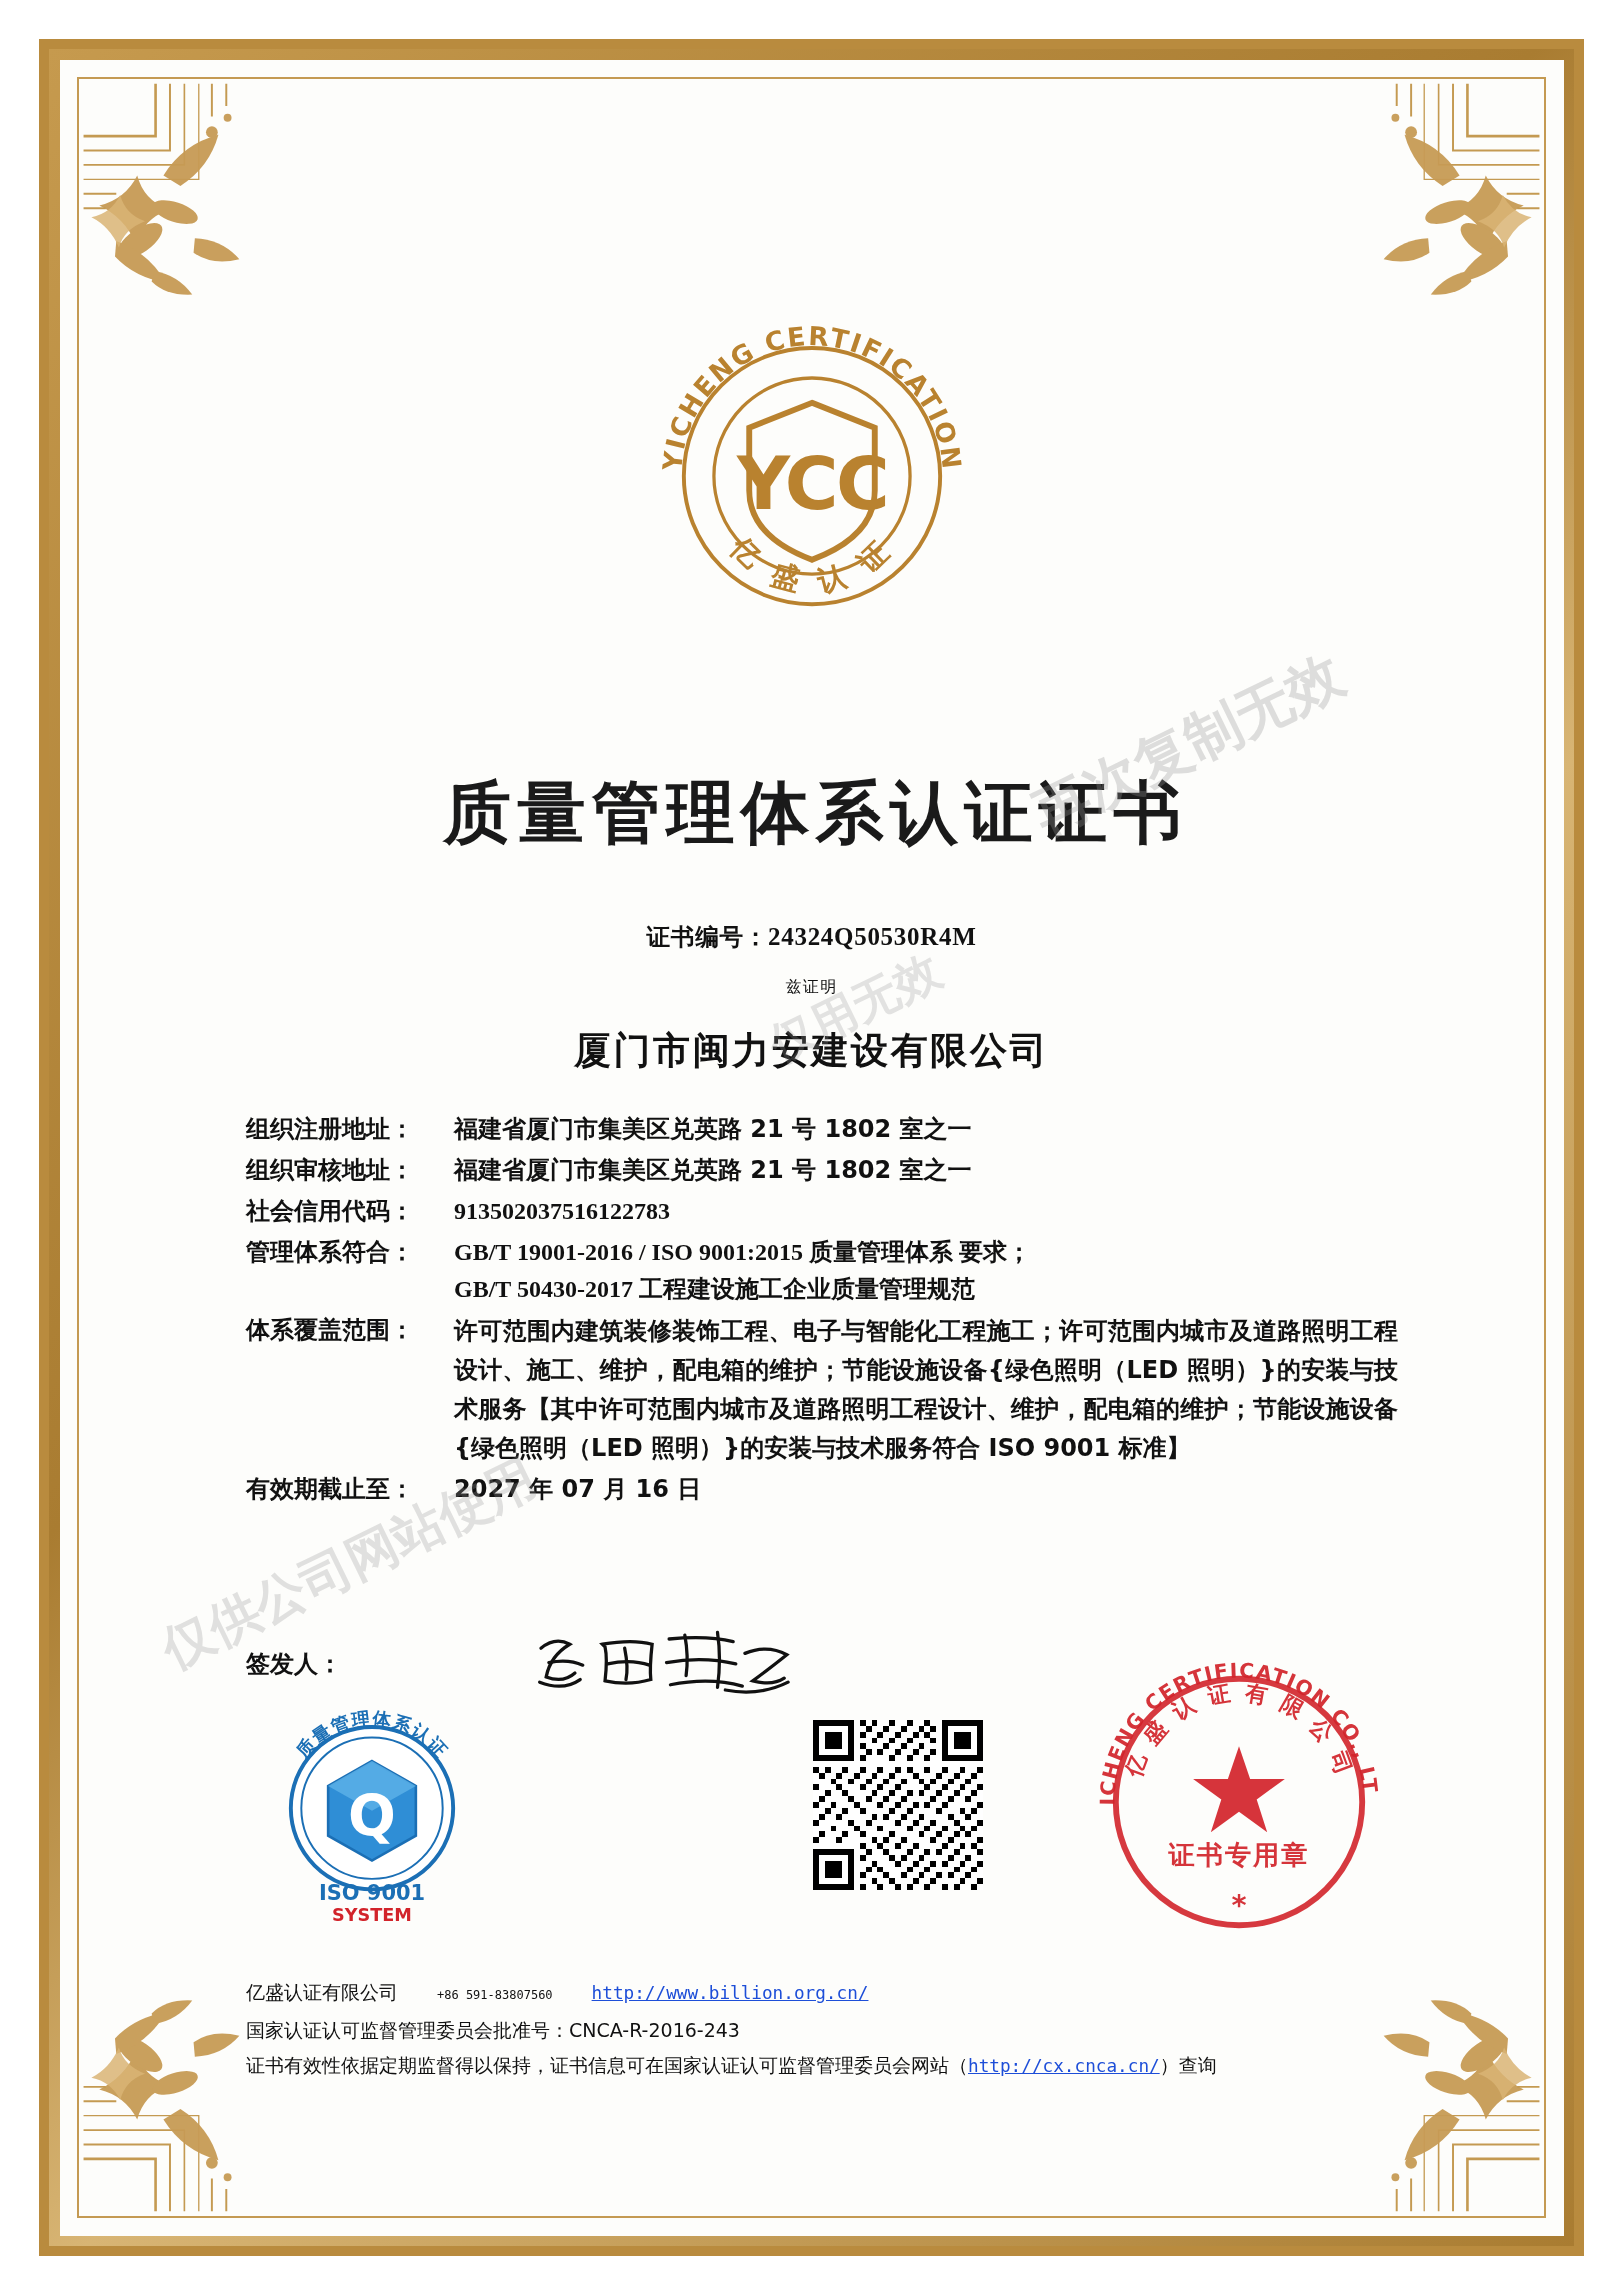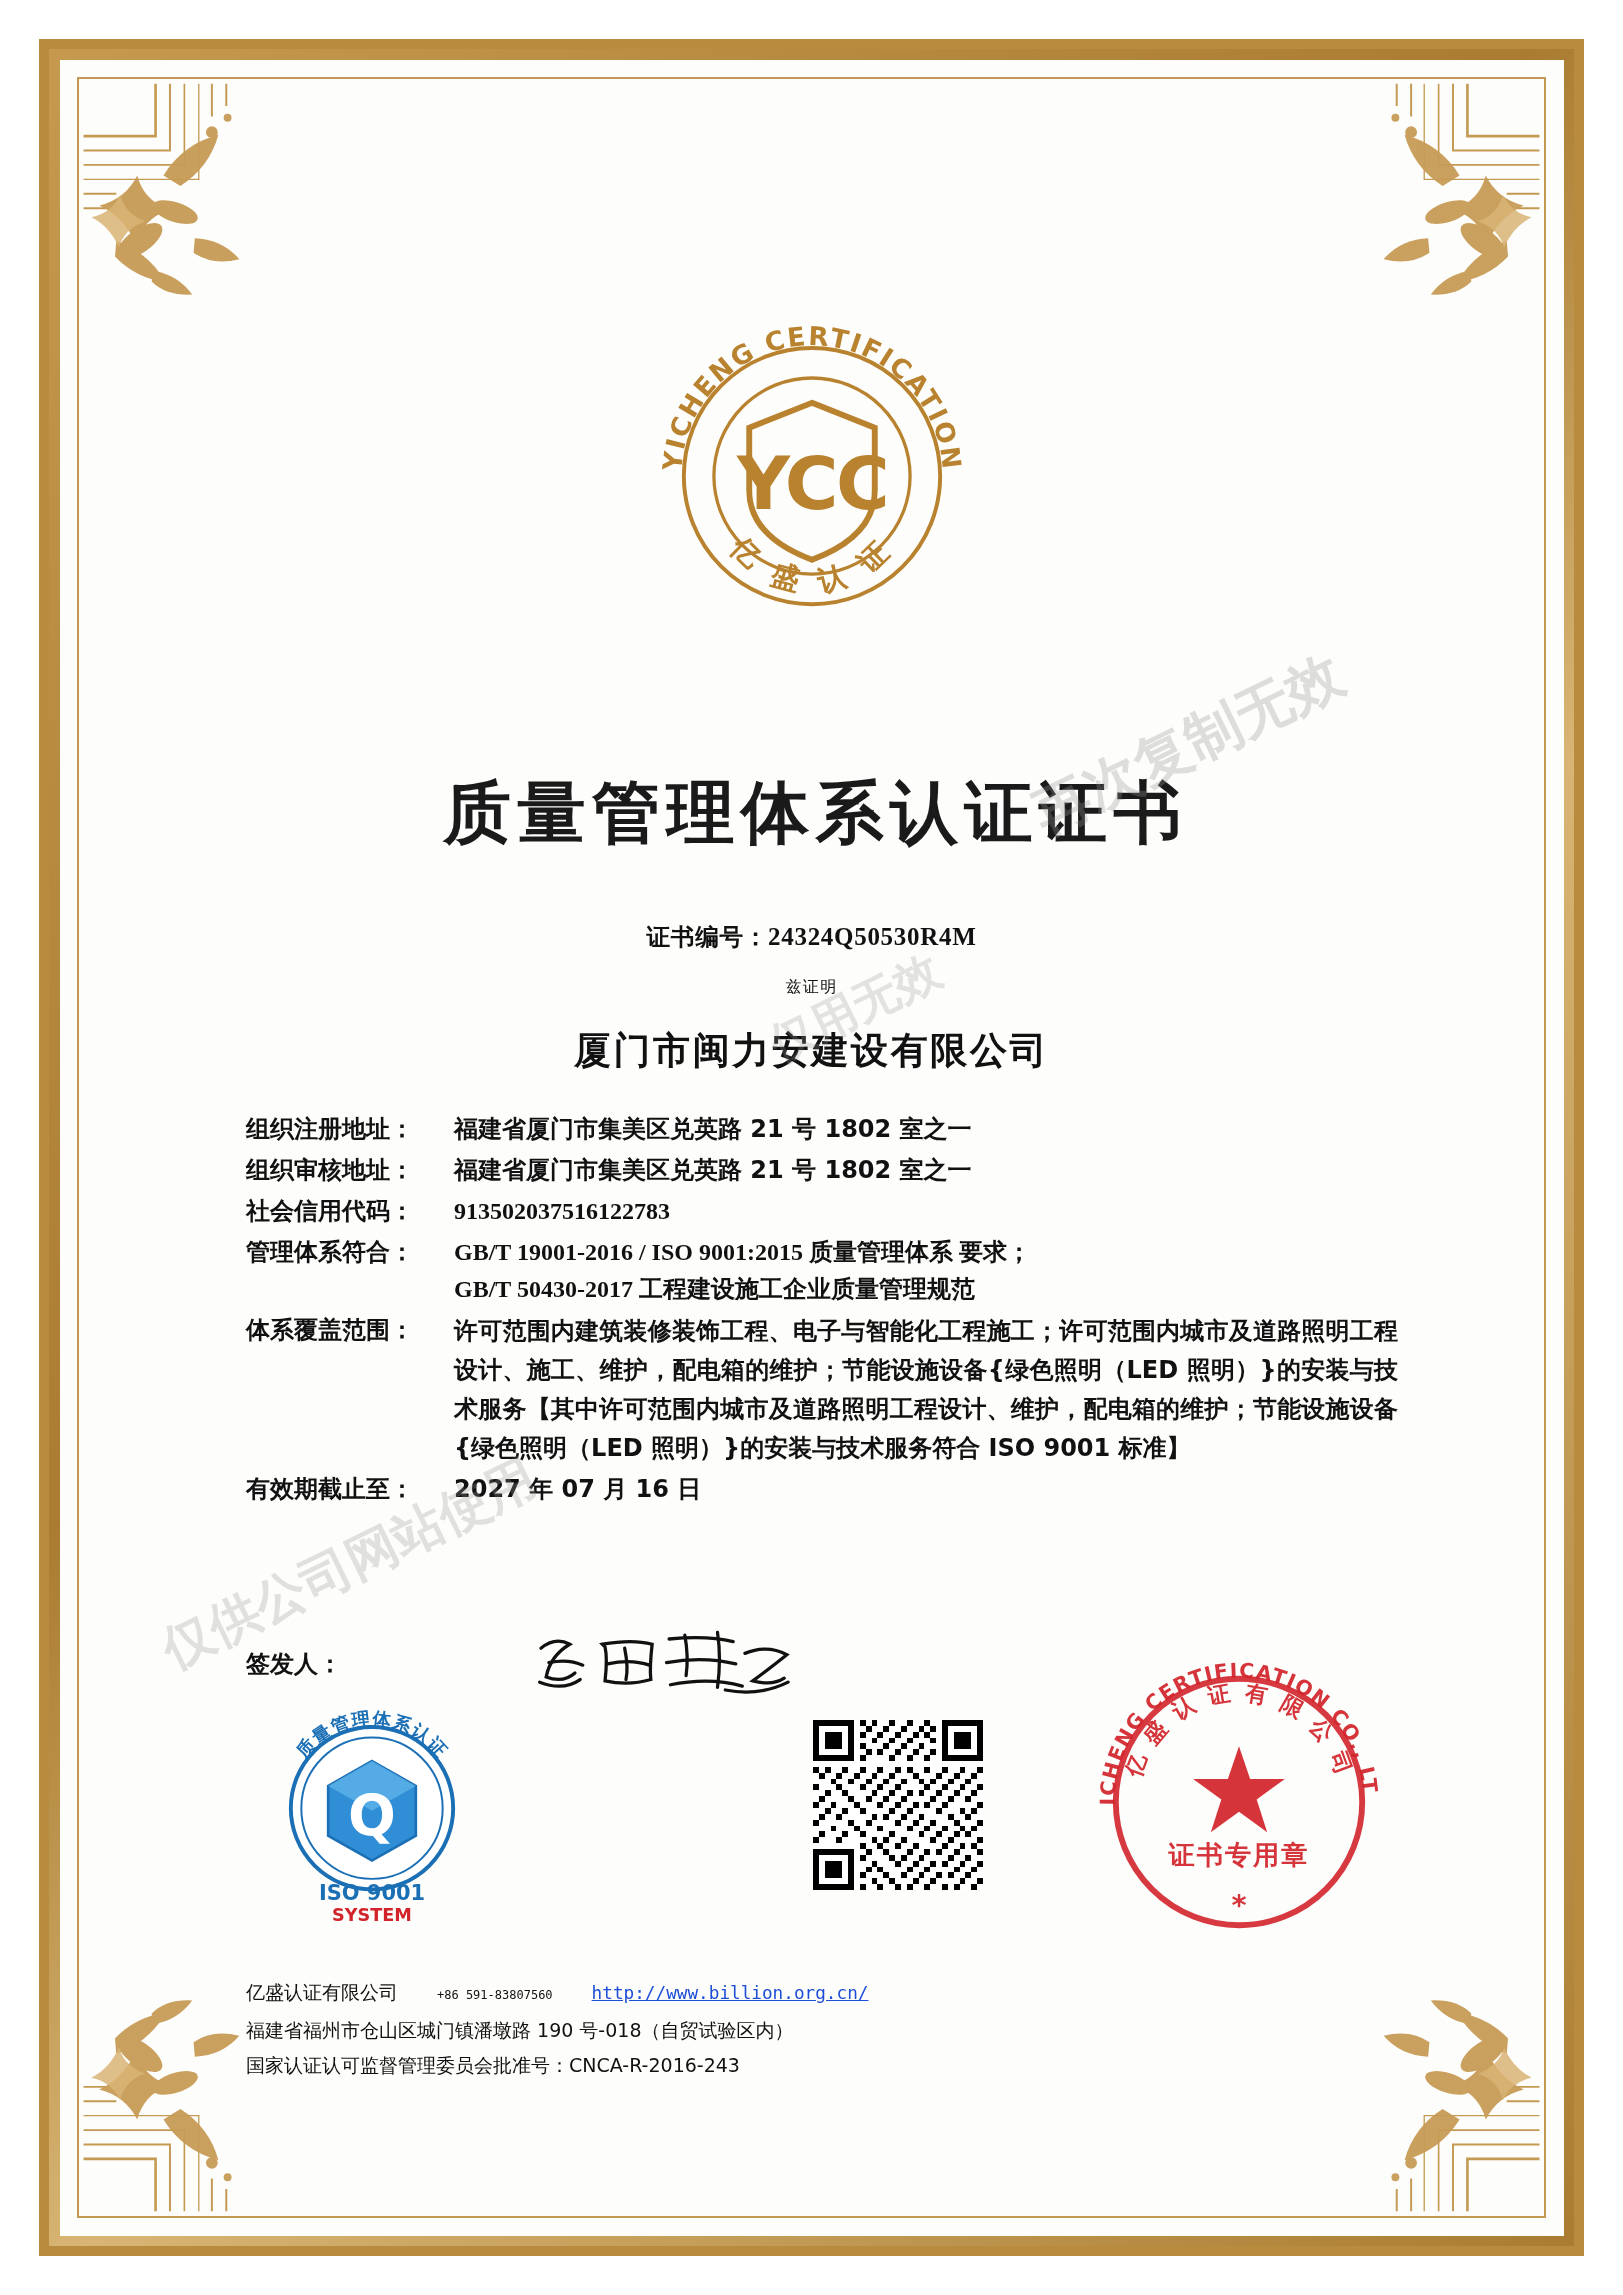--- a/index.html
+++ b/index.html
@@ -737,7 +737,6 @@
       <div class="ln">
         <span>亿盛认证有限公司</span><span class="sp1"></span><span class="mono">+86 591-83807560</span><span class="sp2"></span><span class="link">http://www.billion.org.cn/</span>
       </div>
-      <div class="ln">福建省福州市仓山区城门镇潘墩路 190 号-018（自贸试验区内）</div>
       <div class="ln">国家认证认可监督管理委员会批准号：CNCA-R-2016-243</div>
     </div>
 

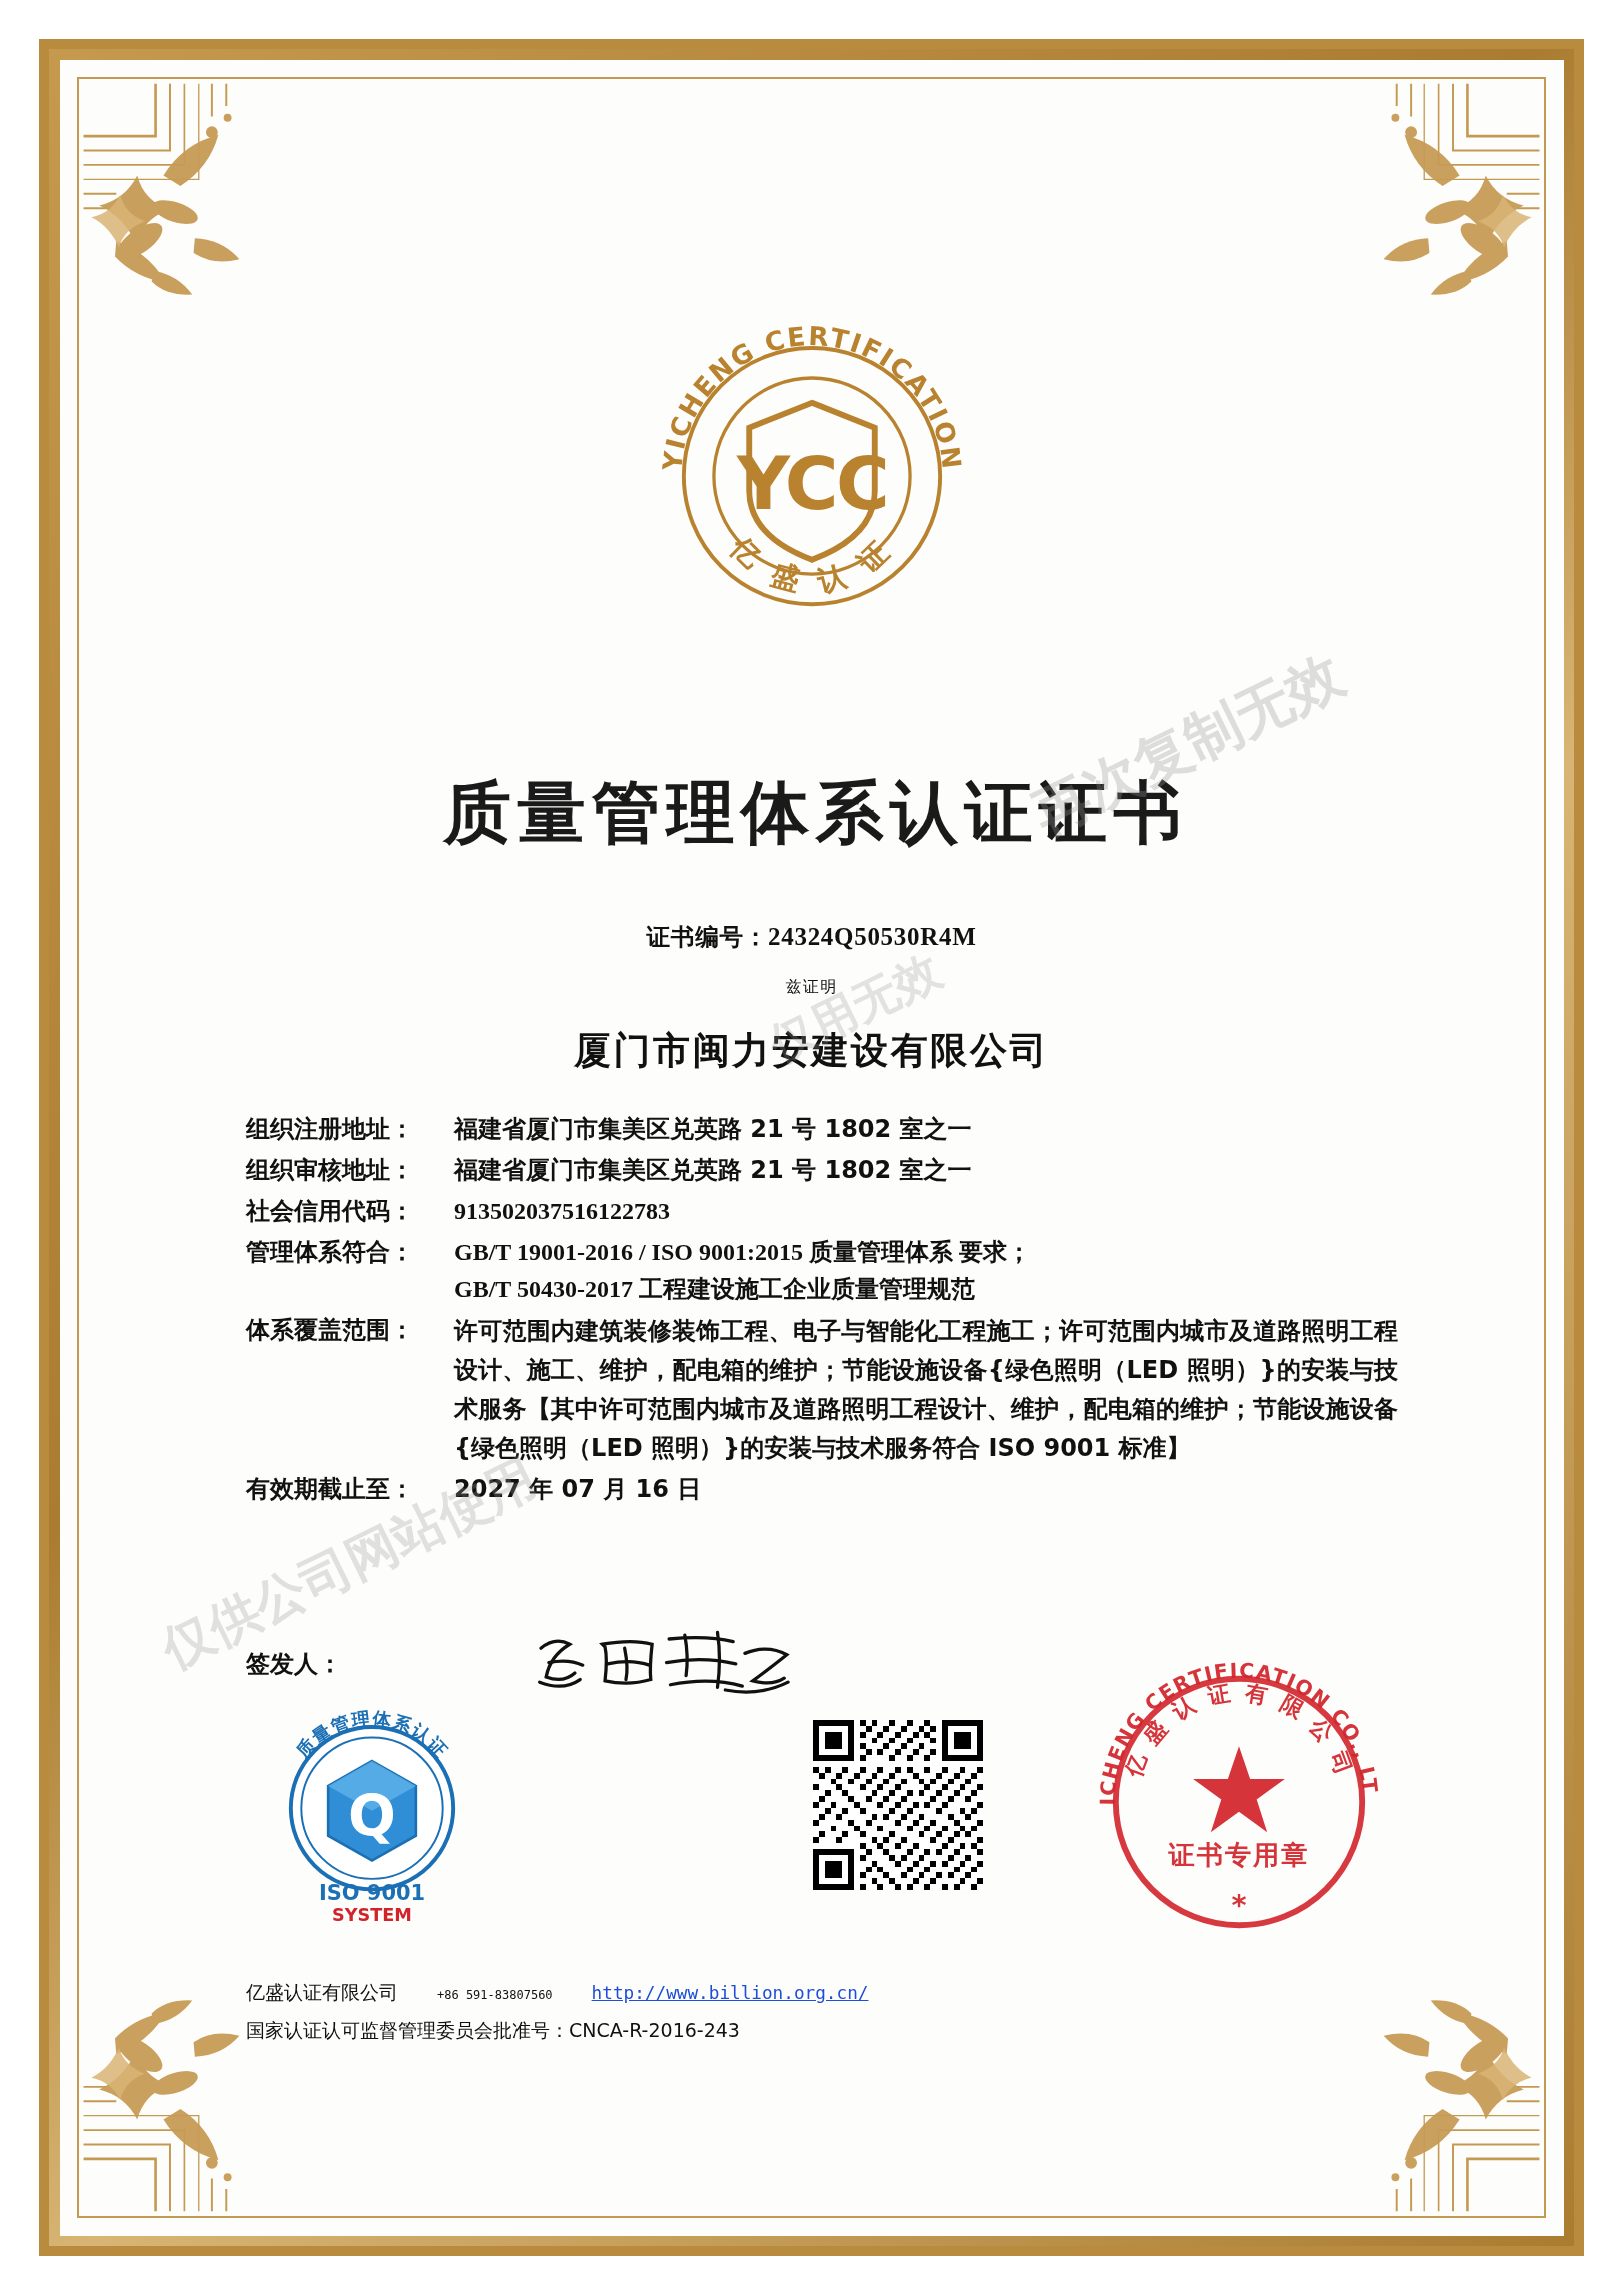--- a/index.html
+++ b/index.html
@@ -738,6 +738,9 @@
         <span>亿盛认证有限公司</span><span class="sp1"></span><span class="mono">+86 591-83807560</span><span class="sp2"></span><span class="link">http://www.billion.org.cn/</span>
       </div>
       <div class="ln">国家认证认可监督管理委员会批准号：CNCA-R-2016-243</div>
+      <div class="ln">
+        <span>证书有效性依据定期监督得以保持，证书信息可在国家认证认可监督管理委员会网站（</span><span class="link">http://cx.cnca.cn/</span><span>）查询</span>
+      </div>
     </div>
 
   </div>

